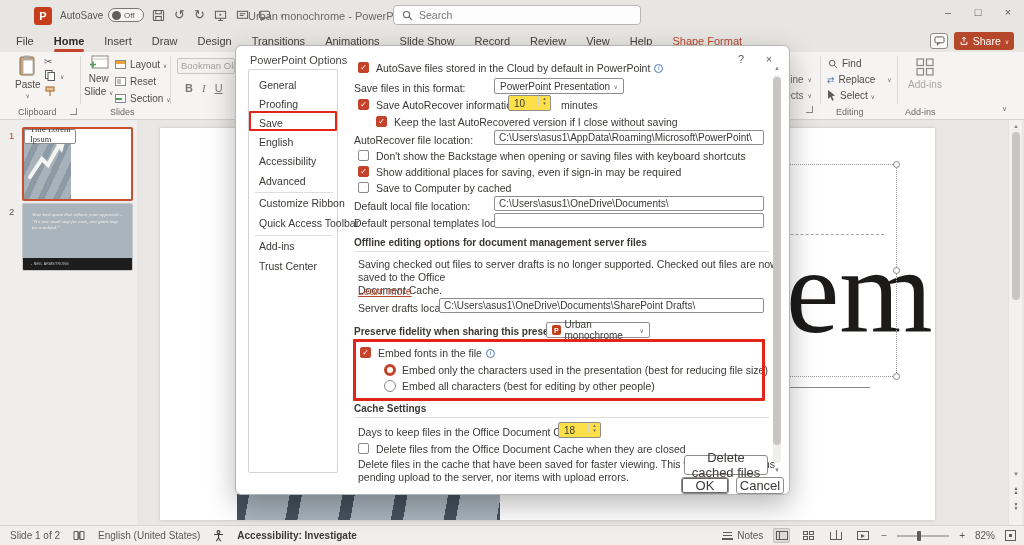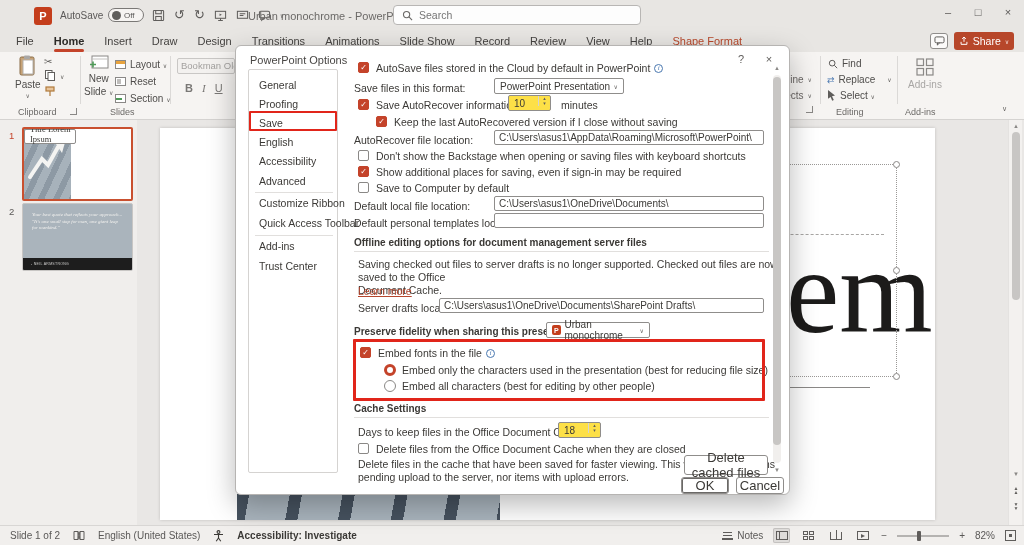--- a/index.html
+++ b/index.html
@@ -432,7 +432,7 @@
     <span class="lbl" style="left:140px;top:120px">Show additional places for saving, even if sign-in may be required</span>
 
     <span class="cbx" style="left:122px;top:136px"></span>
-    <span class="lbl" style="left:140px;top:136px">Save to Computer by default</span>
+    <span class="lbl" style="left:140px;top:136px">Save to Computer by cached</span>
 
     <span class="lbl" style="left:118px;top:154px">Default local file location:</span>
     <input class="txt" style="left: 258px; top: 150px; width: 270px;" value="C:\Users\asus1\OneDrive\Documents\">

